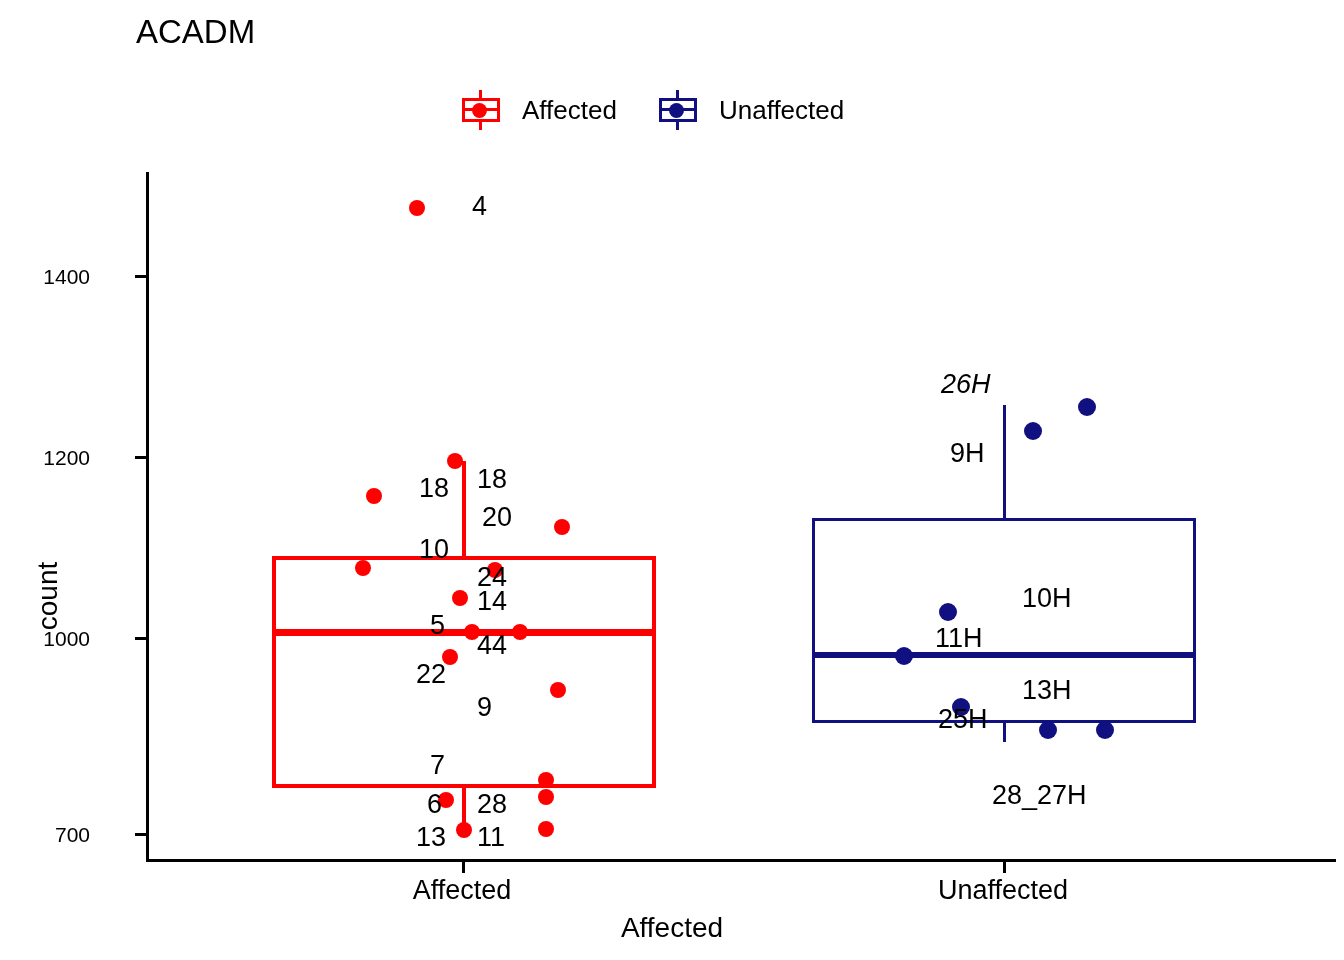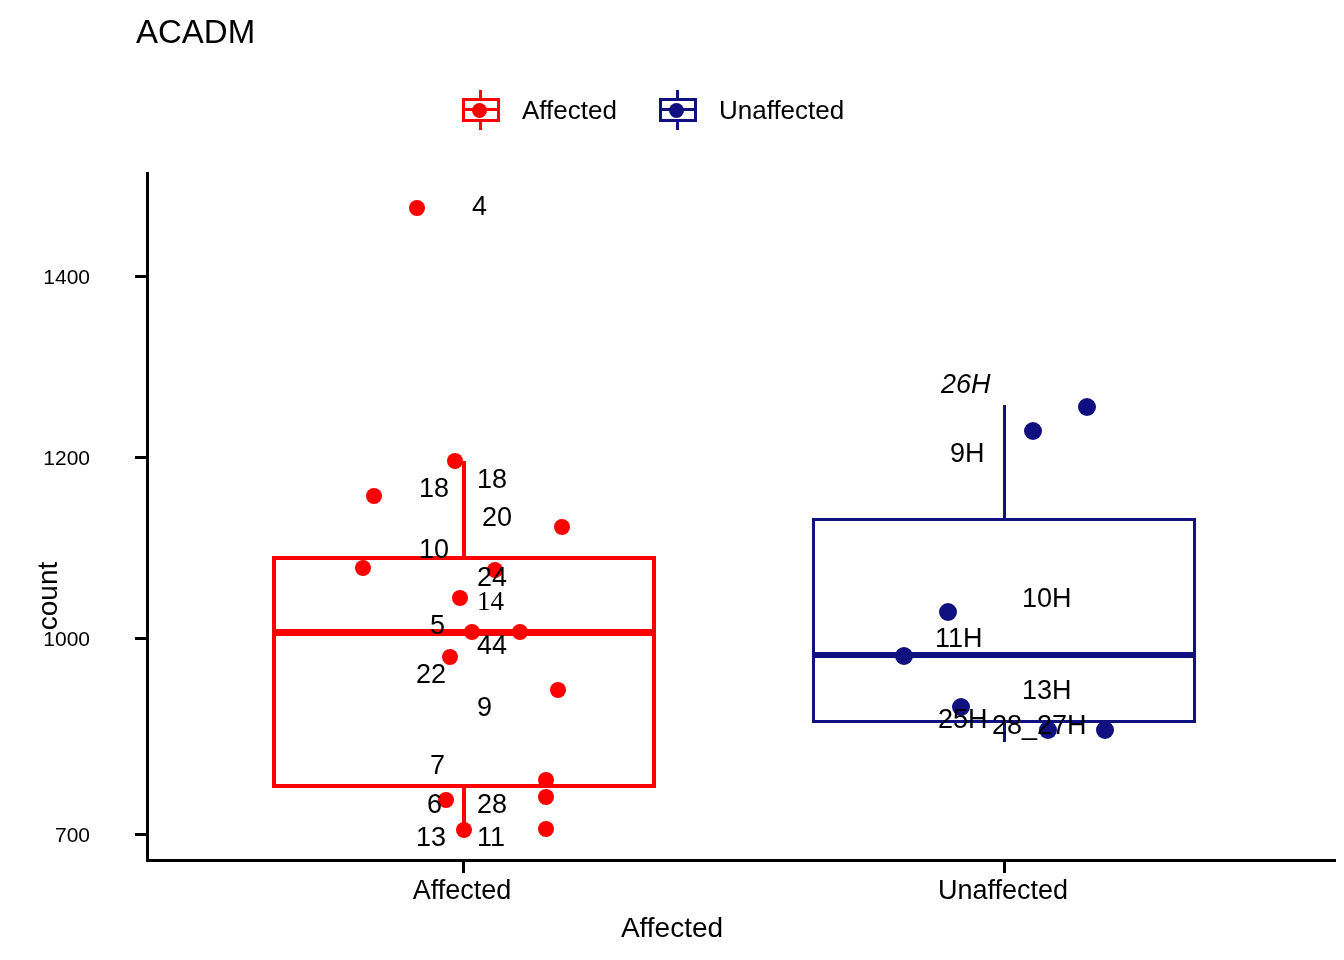--- a/index.html
+++ b/index.html
@@ -134,7 +134,7 @@
       <div class="pt" style="left: 487px; top: 562px; width: 16px; height: 16px; background: rgb(255, 0, 0);"></div>
       <div class="pt-label" style="left: 477px; top: 536px; margin-top: 28px;">24</div>
       <div class="pt" style="left: 452px; top: 590px; width: 16px; height: 16px; background: rgb(255, 0, 0);"></div>
-      <div class="pt-label" style="left: 477px; top: 588px; font-family: Liberation Serif, serif;">14</div>
+      <div class="pt-label" style="left: 477px; top: 588px;">14</div>
       <div class="pt" style="left: 464px; top: 624px; width: 16px; height: 16px; background: rgb(255, 0, 0);"></div>
       <div class="pt-label" style="left: 430px; top: 612px;">5</div>
       <div class="pt" style="left: 512px; top: 624px; width: 16px; height: 16px; background: rgb(255, 0, 0);"></div>

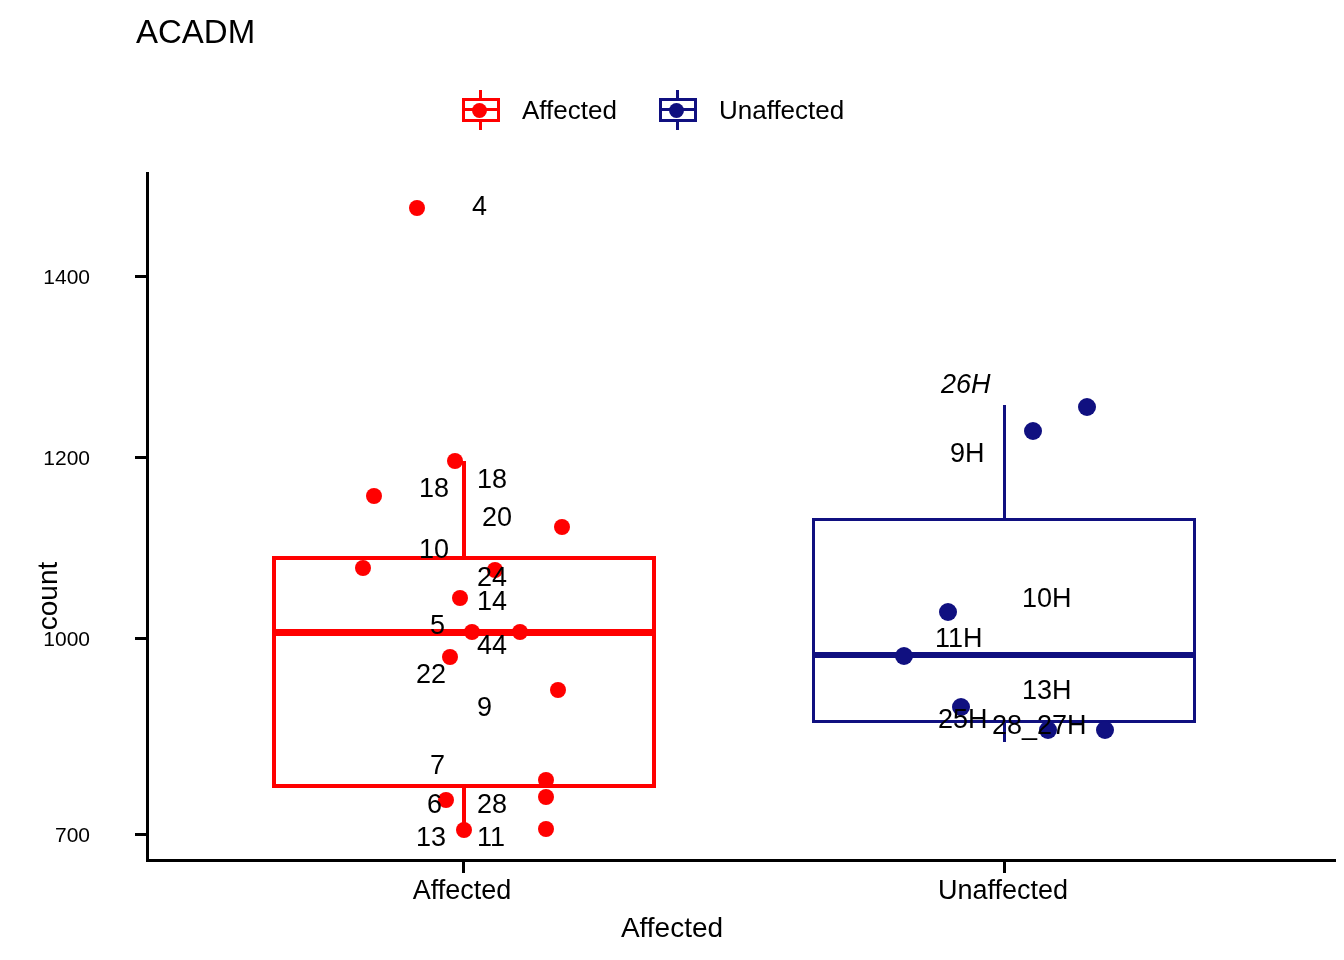--- a/index.html
+++ b/index.html
@@ -170,7 +170,7 @@
       <div class="pt" style="left: 1039px; top: 721px; width: 18px; height: 18px; background: rgb(16, 16, 128);"></div>
       <div class="pt-label" style="left: 938px; top: 706px;">25H</div>
       <div class="pt" style="left: 1096px; top: 721px; width: 18px; height: 18px; background: rgb(16, 16, 128);"></div>
-      <div class="pt-label" style="left: 992px; top: 712px; text-align: center;">28_27H</div>
+      <div class="pt-label" style="left: 992px; top: 782px; text-align: center;">28_27H</div>
     </div>
 
 </div>

